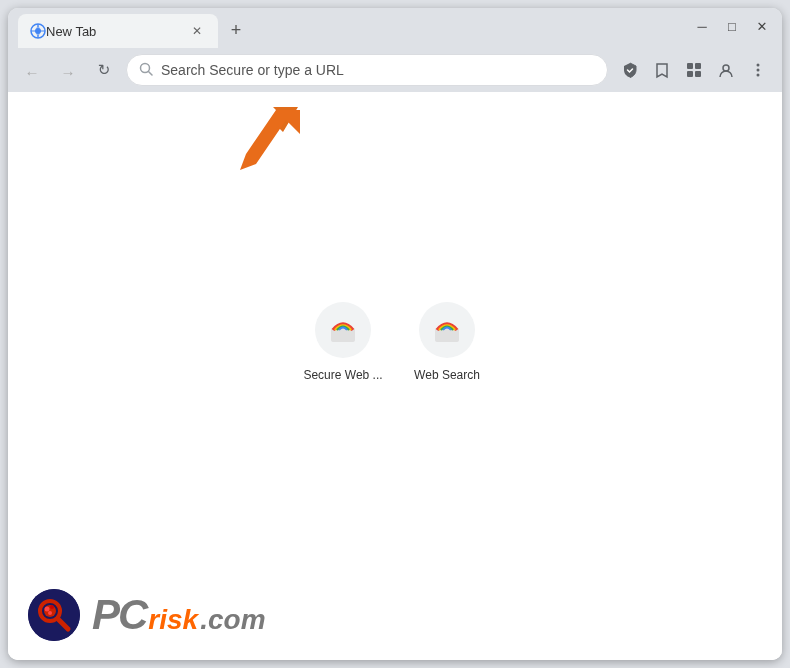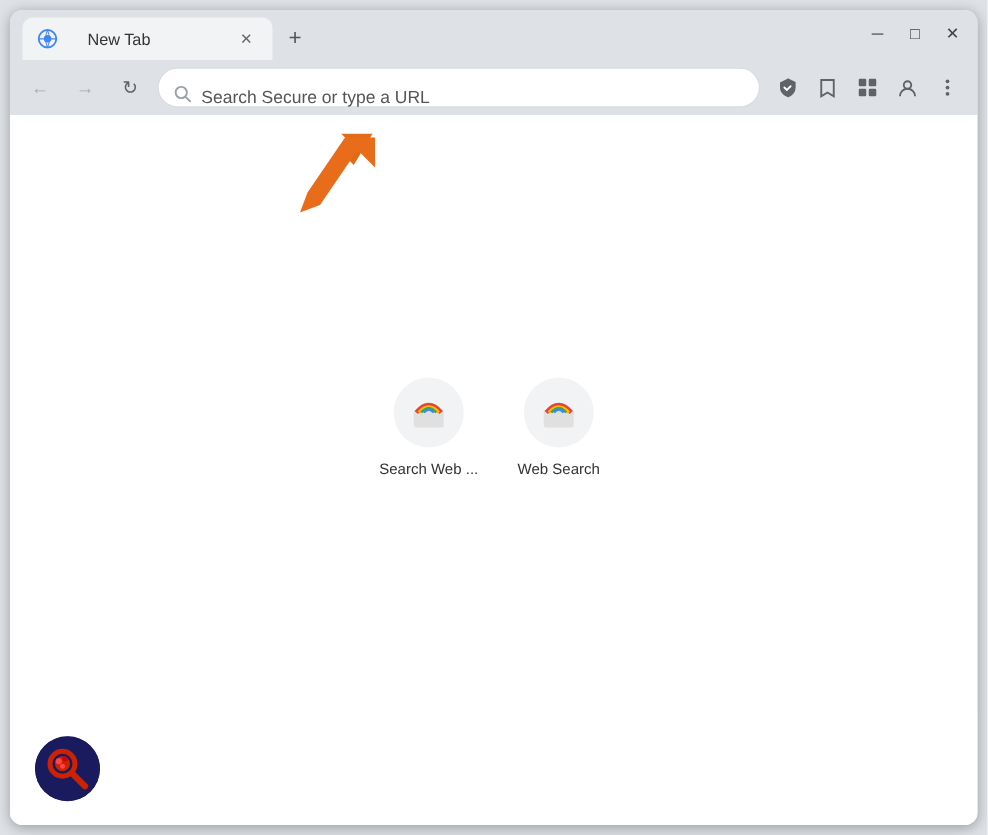--- a/index.html
+++ b/index.html
@@ -70,7 +70,7 @@
       display: flex;
       align-items: center;
       padding: 0 12px;
-      gap: 24px;
+      gap: 0;
       min-width: 200px;
       max-width: 240px;
       position: relative;

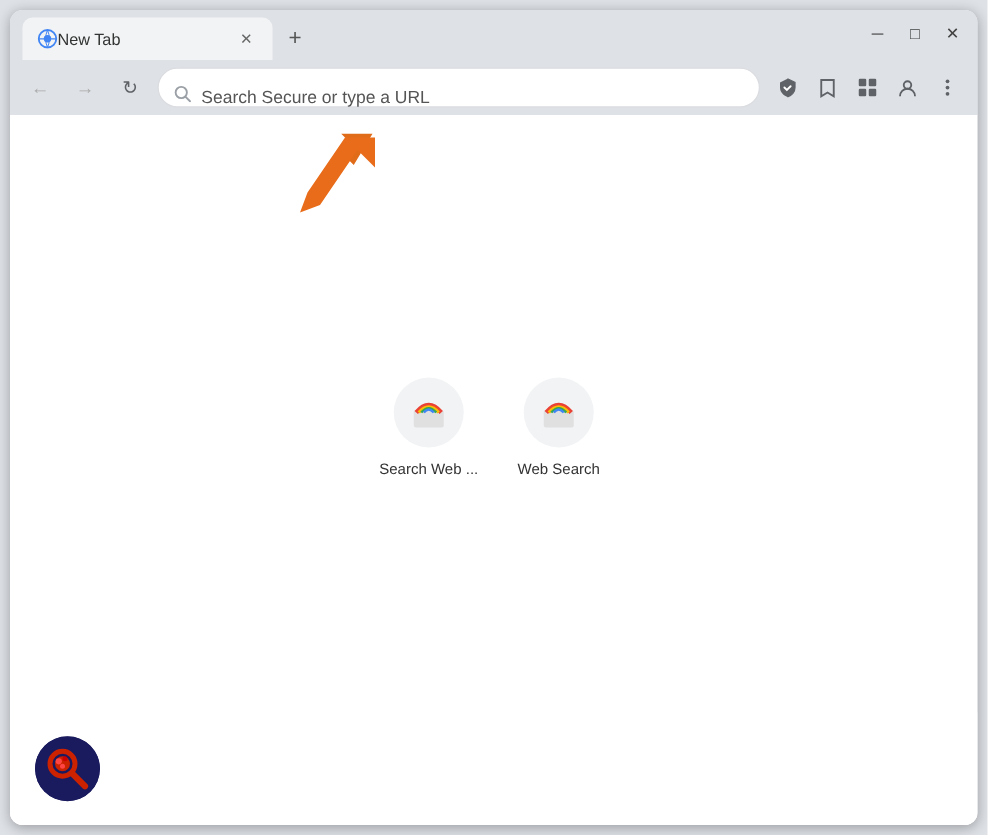--- a/index.html
+++ b/index.html
@@ -152,7 +152,7 @@
       background: #fff;
       border-radius: 16px;
       display: flex;
-      align-items: flex-end;
+      align-items: center;
       padding: 0 12px;
       gap: 8px;
       border: 1px solid #dadce0;

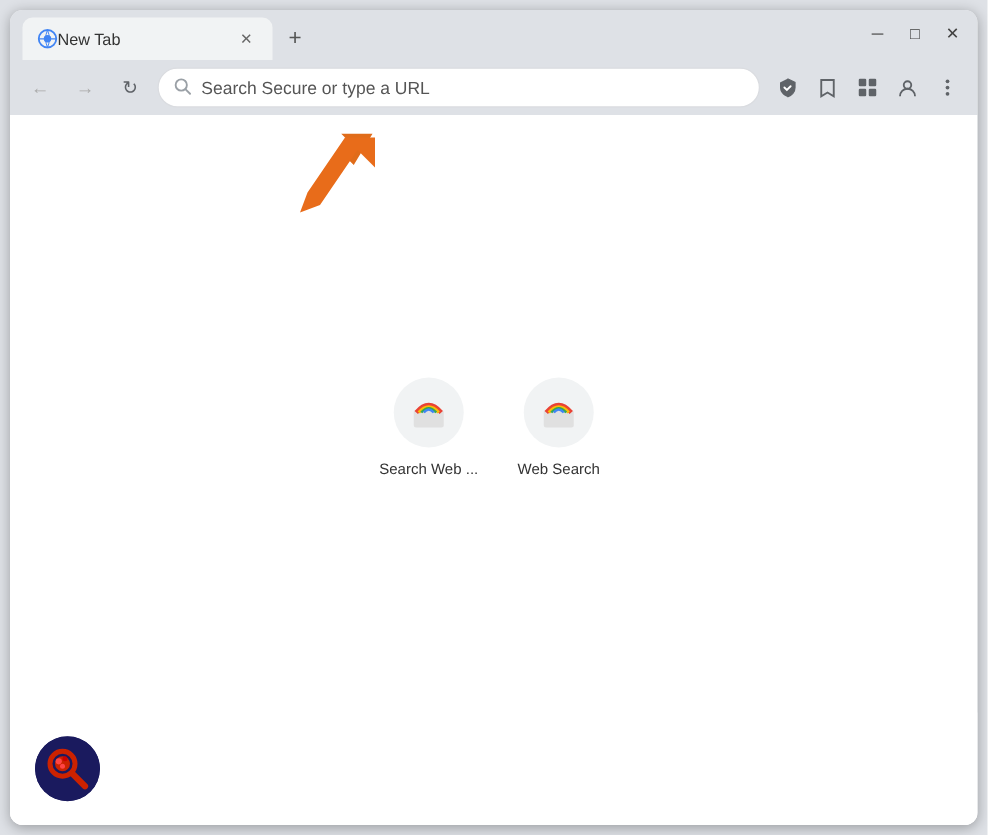--- a/index.html
+++ b/index.html
@@ -420,7 +420,7 @@
             <path d="M12 16 Q16 11 20 16" fill="none" stroke="#4285f4" stroke-width="2"></path>
           </svg>
         </div>
-        <span class="shortcut-label">Search Web ...</span>
+        <span class="shortcut-label">Secure Web ...</span>
       </div>
 
       <div class="shortcut-item">

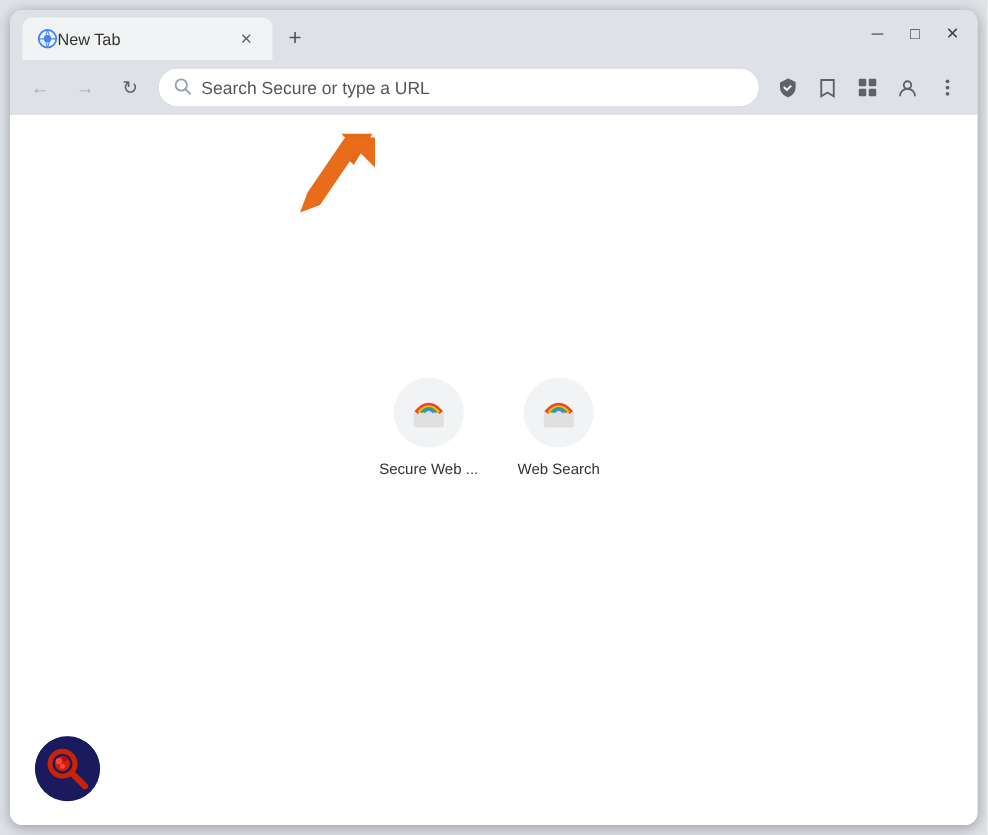--- a/index.html
+++ b/index.html
@@ -454,6 +454,11 @@
         </svg>
       </div>
 
+      <div class="pcrisk-text">
+        <span class="pc-letters">PC</span>
+        <span class="risk-letters">risk</span>
+        <span class="dot-com">.com</span>
+      </div>
     </div>
 
   </div>

